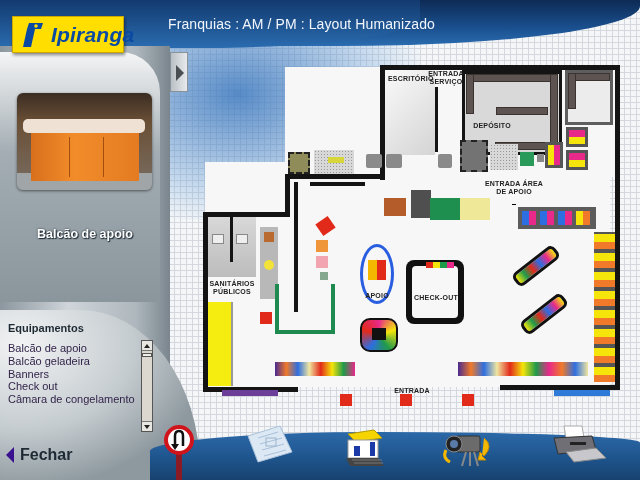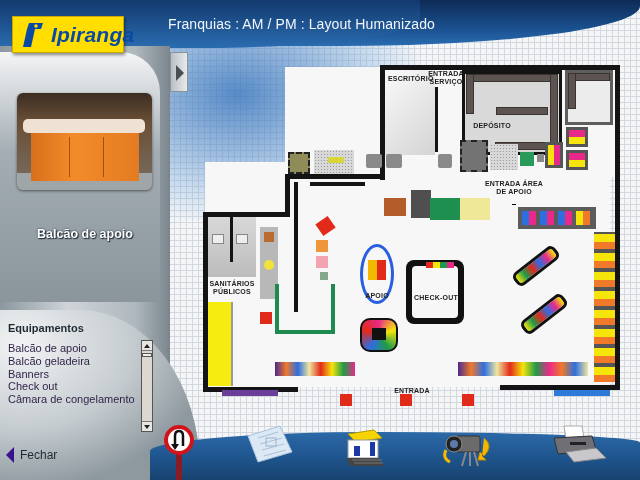--- a/index.html
+++ b/index.html
@@ -51,7 +51,7 @@
   .scroll .thumb{position:absolute;left:0;top:12px;width:10px;height:4px;border:1px solid #555;background:#efeee8}
   .close-btn{position:absolute;left:6px;top:446px;height:18px;display:flex;align-items:center;cursor:pointer}
   .close-btn .tri{width:0;height:0;border-right:8px solid #3a1290;border-top:8px solid transparent;border-bottom:8px solid transparent;margin-right:6px}
-  .close-btn span{font-size:12px;font-weight:normal;color:#1e2a33}
+  .close-btn span{font-size:16px;font-weight:bold;color:#1e2a33}
   
   .bottombar{position:absolute;left:150px;top:432px;width:490px;height:48px;
     background:linear-gradient(#2c69a8,#1f568f 50%,#17426f);border-top-left-radius:260px 22px;border-top-right-radius:300px 12px}

